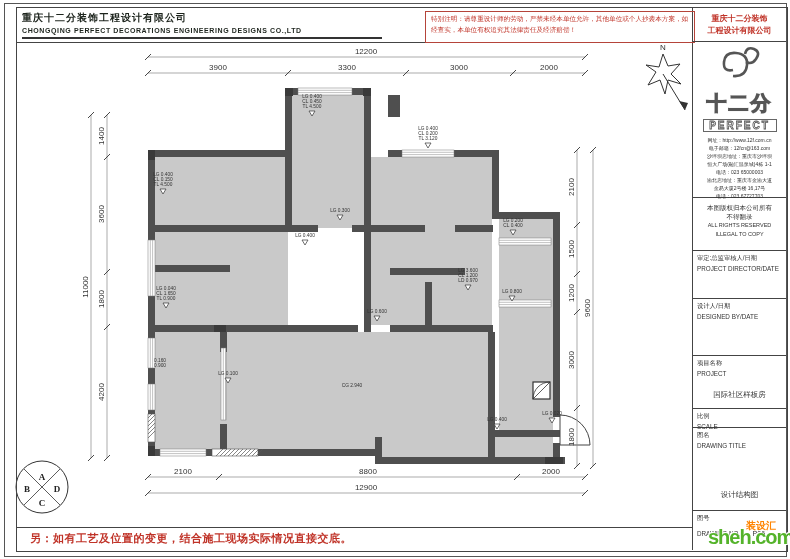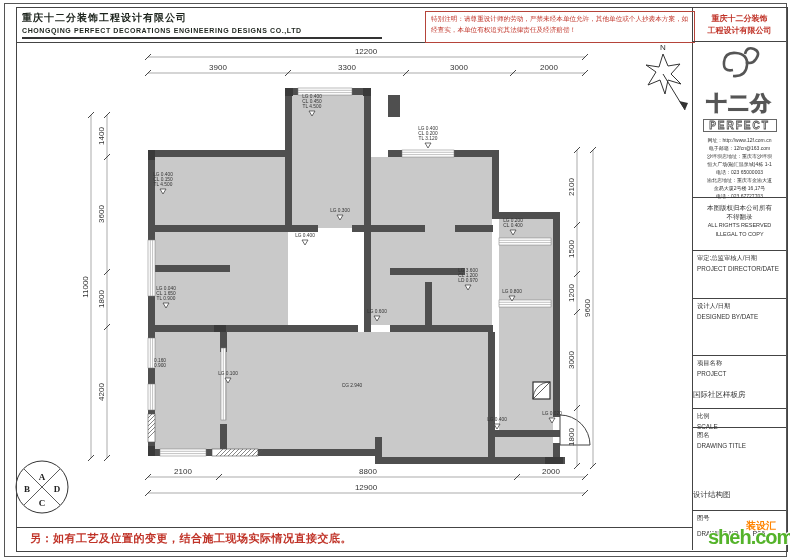--- a/index.html
+++ b/index.html
@@ -35,7 +35,7 @@
   #cell-title{top:428px;height:83px;}
   #cell-number{top:511px;height:39px;border-bottom:none;}
   .cellhead{font-size:6.3px;padding:3px 0 0 4px;line-height:8px;}
-  .cellval{font-size:7.5px;margin-top:12px;}
+  .cellval{font-size:7.5px;text-align:center;margin-top:12px;}
   #footer-row{left:16px;top:527px;width:677px;height:23px;border-top:1px solid #444;}
   #footer-note{left:30px;top:531px;font-size:11px;font-weight:bold;color:#c03328;letter-spacing:.5px;}
   #watermark{left:708px;top:517px;width:82px;height:42px;z-index:9;}

